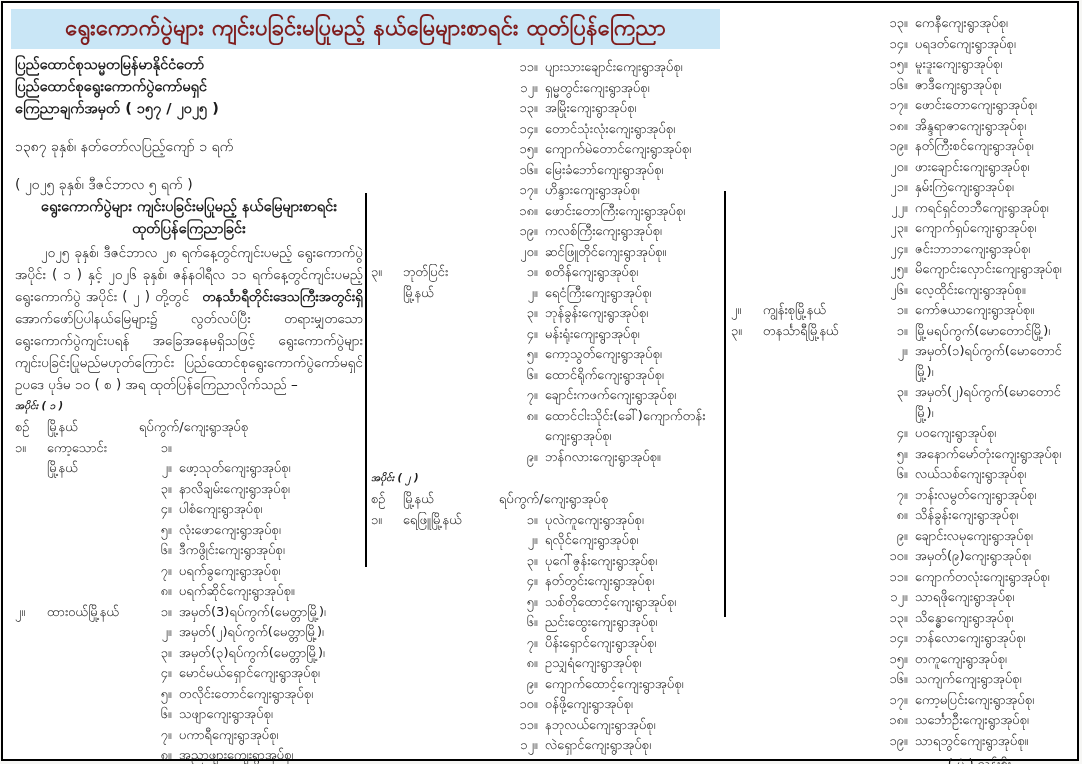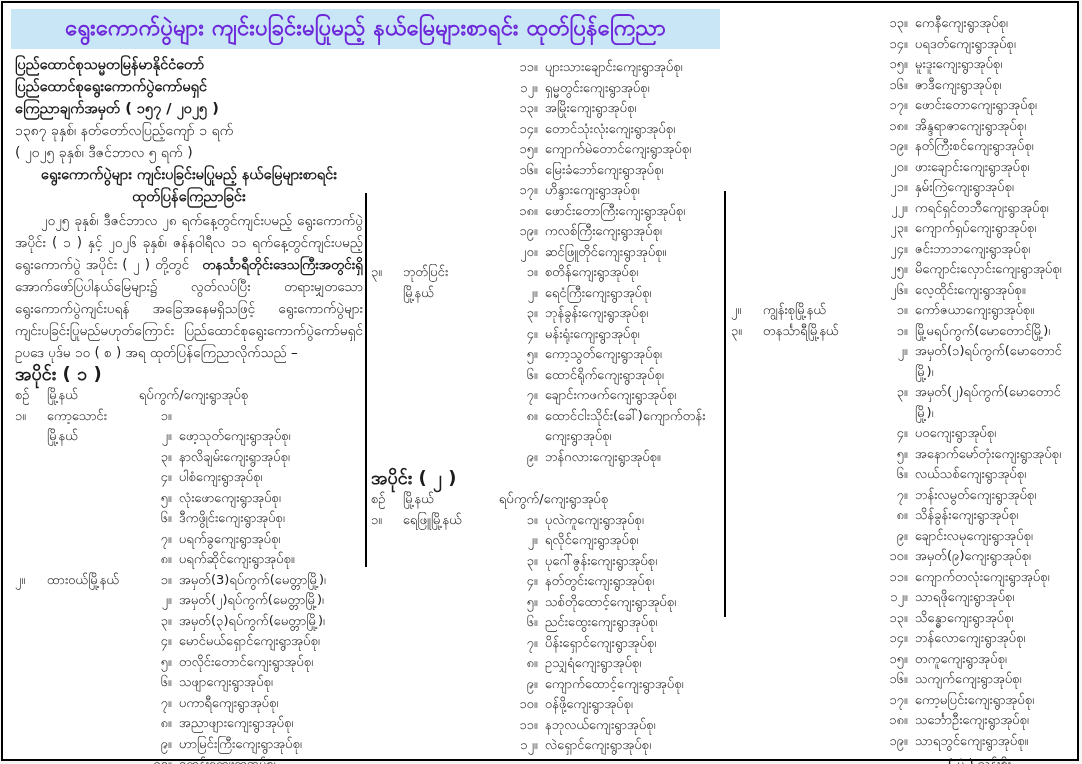--- a/index.html
+++ b/index.html
@@ -46,7 +46,7 @@
 
 <div class="page">
 
-  <div class="titlebar" style="background: rgb(201, 230, 246); color: #6d28d9;">
+  <div class="titlebar" style="background: rgb(201, 230, 246); color: #7f1d1d;">
     <span>ရွေးကောက်ပွဲများ ကျင်းပခြင်းမပြုမည့် နယ်မြေများစာရင်း ထုတ်ပြန်ကြေညာ</span>
   </div>
 

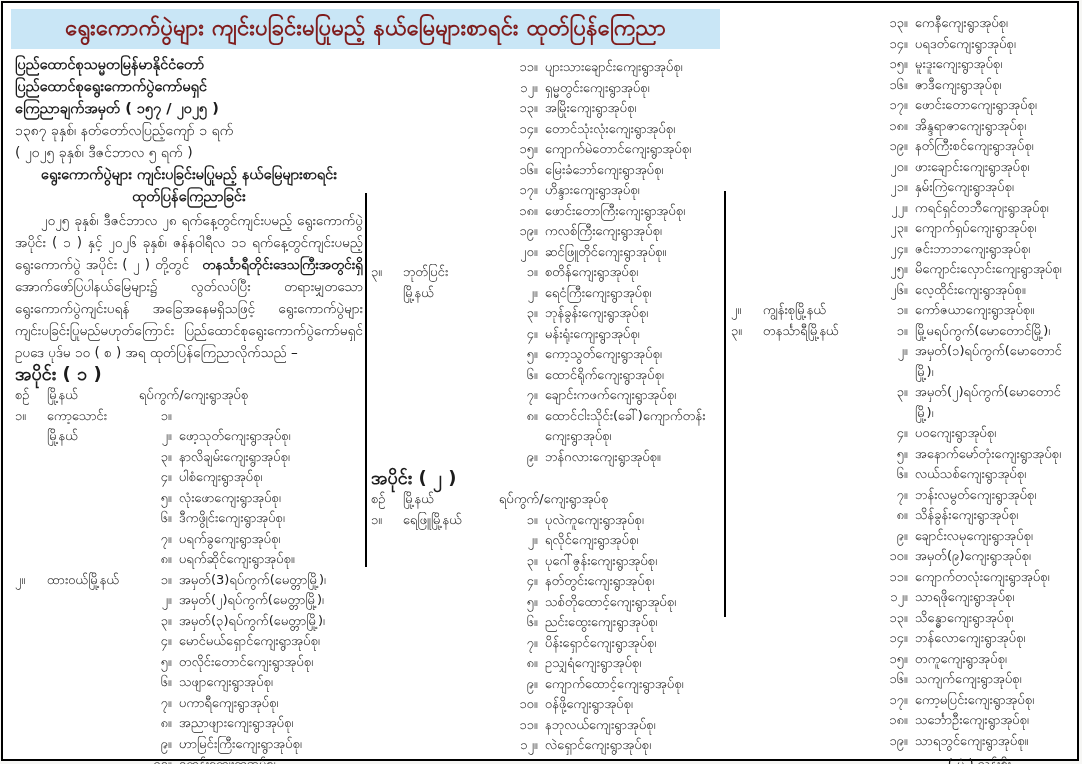--- a/index.html
+++ b/index.html
@@ -25,7 +25,7 @@
   #col-right{left:728px;top:10px;width:346px;--tw:106px;--nw:46px;}
 
   .hdr-line{text-align:left;font-weight:bold;font-size:14.5px;line-height:22px;}
-  .hdr-line.plain{font-weight:normal;font-size:14px;}
+  .hdr-line.plain{font-weight:normal;font-size:14px;margin-top:16px;}
   .subject{text-align:center;font-weight:bold;font-size:14.5px;line-height:22px;}
   .para{margin-top:2px;font-size:13.5px;line-height:22px;text-align:justify;text-indent:26px;}
   .para b{font-weight:bold;margin-left:8px;}

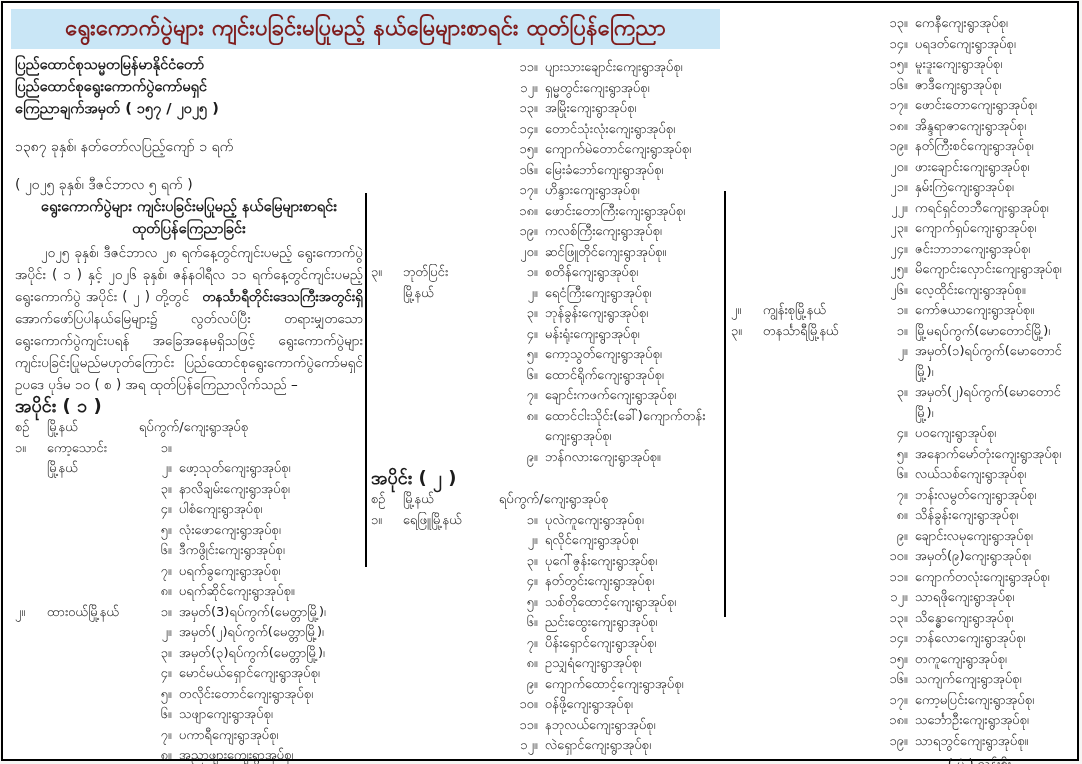--- a/index.html
+++ b/index.html
@@ -30,7 +30,7 @@
   .para{margin-top:2px;font-size:13.5px;line-height:22px;text-align:justify;text-indent:26px;}
   .para b{font-weight:bold;margin-left:8px;}
 
-  .part-label{font-weight:bold;font-size:18px;line-height:22px;}
+  .part-label{font-weight:bold;font-size:10px;line-height:22px;font-style:italic;}
   .row{display:flex;align-items:flex-start;}
   .row.head{font-weight:normal;}
   .c-sn{flex:0 0 32px;}

